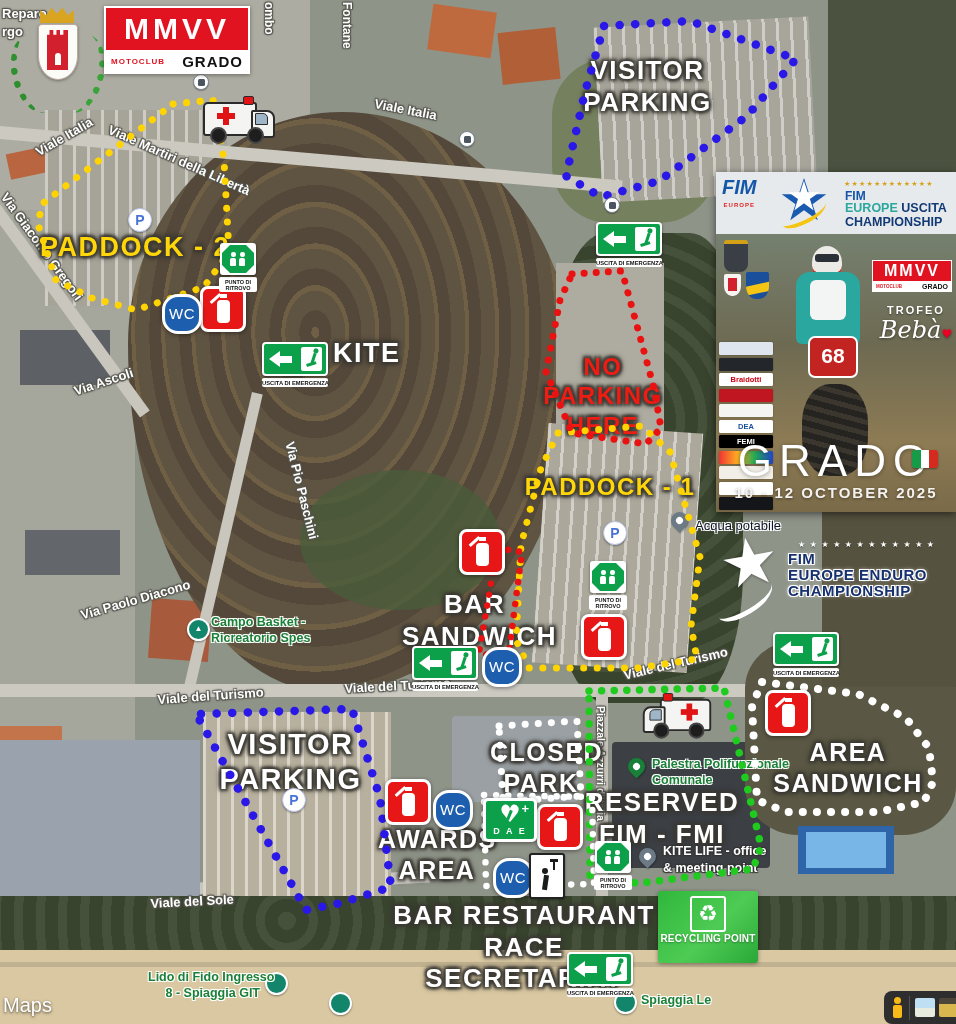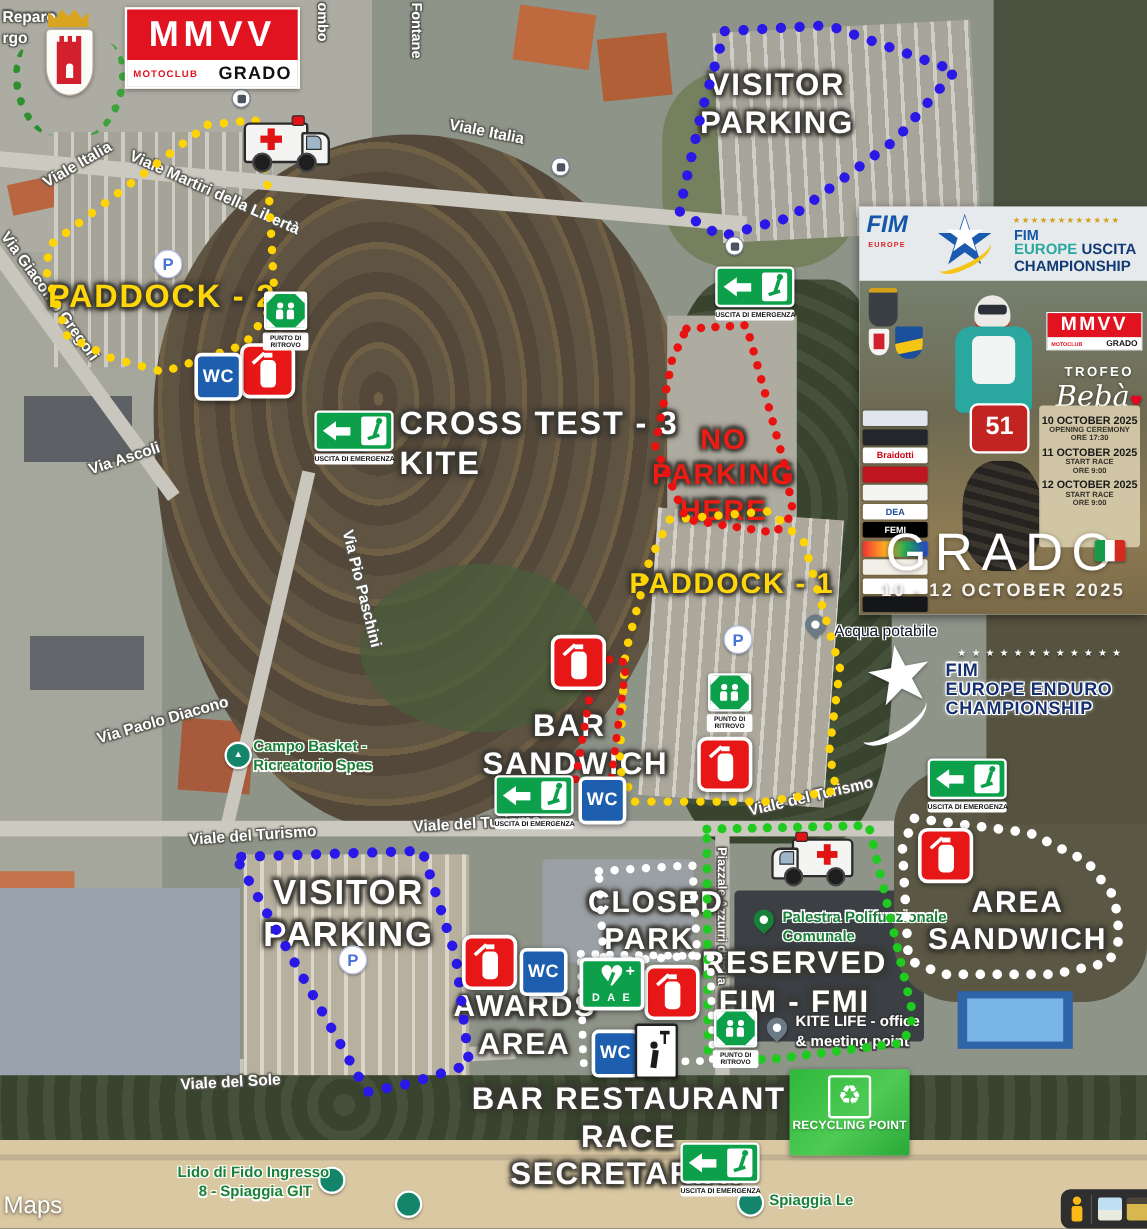--- a/index.html
+++ b/index.html
@@ -47,8 +47,8 @@
   .fire .fb{position:absolute;left:14px;top:11px;width:13px;height:23px;background:#fff;border-radius:4px;}
   .fire .fh{position:absolute;left:6px;top:8px;width:13px;height:3px;background:#fff;transform:rotate(-42deg);}
   .fire .ft{position:absolute;left:17px;top:5px;width:7px;height:4px;background:#fff;}
-  .wc{position:absolute;width:34px;height:34px;background:#1d5fae;border:3px solid #fff;border-radius:6px;color:#fff;
-    font-weight:bold;font-size:15px;text-align:center;line-height:34px;box-shadow:0 1px 4px rgba(0,0,0,.45);z-index:6;letter-spacing:.5px;}
+  .wc{position:absolute;width:34px;height:34px;background:#1d5fae;border:3px solid #fff;border-radius:16px;color:#fff;
+    font-weight:normal;font-size:15px;text-align:center;line-height:34px;box-shadow:0 1px 4px rgba(0,0,0,.45);z-index:6;letter-spacing:.5px;}
   .pcir{position:absolute;width:22px;height:22px;border-radius:50%;background:#fff;border:1px solid #b9c3e8;color:#4a73d6;
     font-weight:bold;font-size:14px;text-align:center;line-height:22px;box-shadow:0 1px 2px rgba(0,0,0,.35);z-index:5;}
   .bus{position:absolute;width:14px;height:14px;border-radius:50%;background:#fff;border:1px solid #7d8793;display:flex;

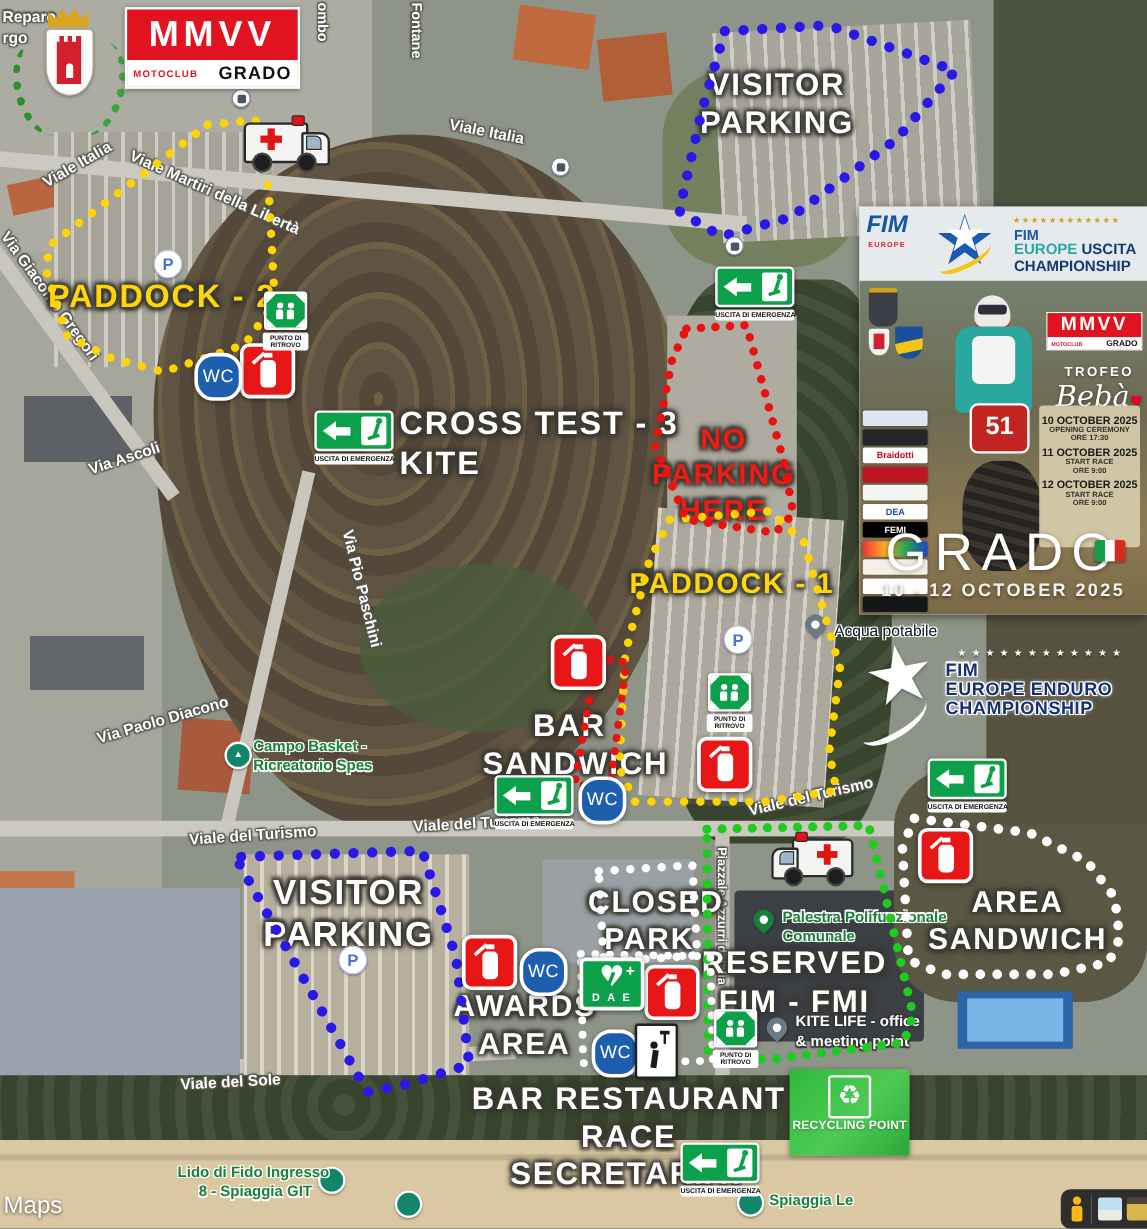--- a/index.html
+++ b/index.html
@@ -239,7 +239,6 @@
     <div>PARKING</div>
   </div>
   <div class="lbl" style="left:333px;top:337px;width:240px;font-size:27px;text-align:left;">
-    <div>CROSS TEST - 3</div>
     <div>KITE</div>
   </div>
   <div class="lbl red" style="left:528px;top:352px;width:150px;font-size:24px;">

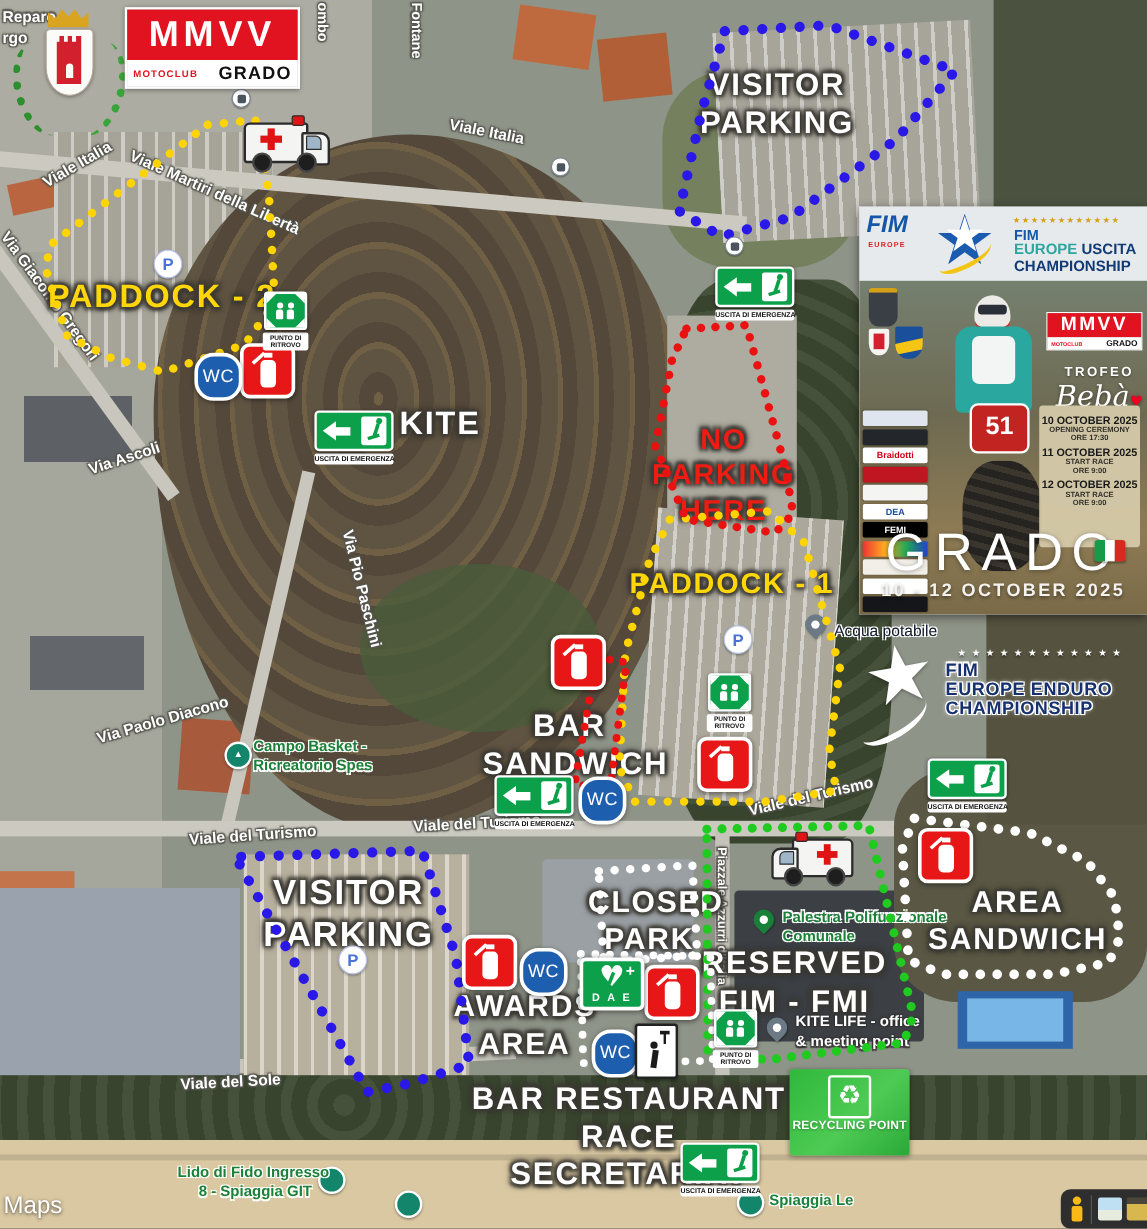--- a/index.html
+++ b/index.html
@@ -545,7 +545,7 @@
     <div class="rider-g"></div>
     <div class="rider-b"></div>
     <div class="rider-c"></div>
-    <div class="plate">51</div>
+    <div class="plate">68</div>
     <div class="tire"></div>
     <div class="sched">
       <div class="d">10 OCTOBER 2025</div>

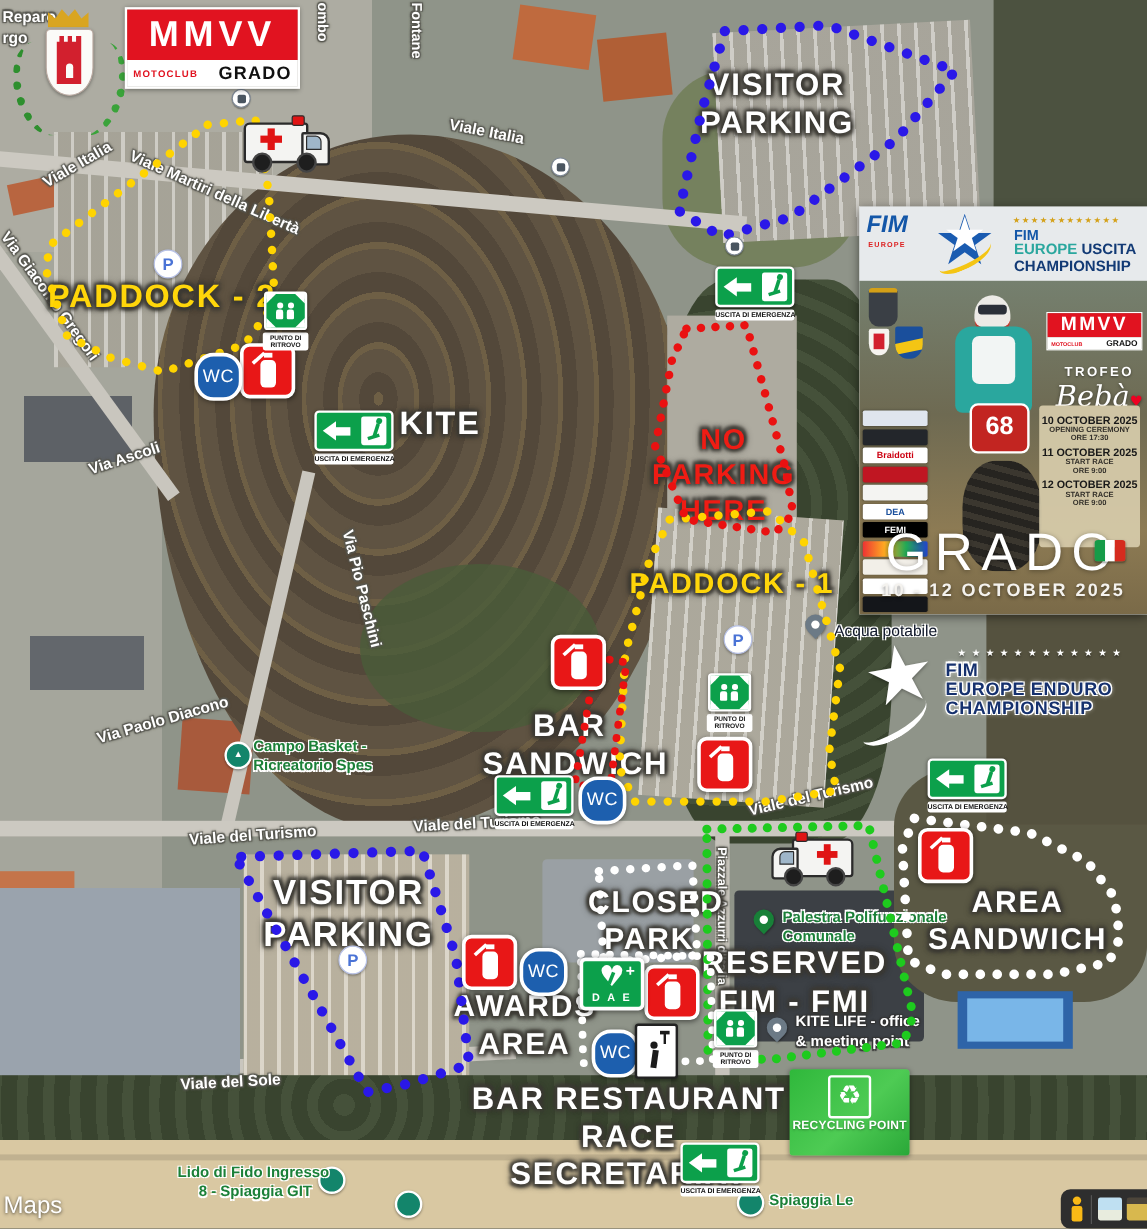--- a/index.html
+++ b/index.html
@@ -547,17 +547,6 @@
     <div class="rider-c"></div>
     <div class="plate">68</div>
     <div class="tire"></div>
-    <div class="sched">
-      <div class="d">10 OCTOBER 2025</div>
-      <div class="e">OPENING CEREMONY</div>
-      <div class="o">ORE 17:30</div>
-      <div class="d">11 OCTOBER 2025</div>
-      <div class="e">START RACE</div>
-      <div class="o">ORE 9:00</div>
-      <div class="d">12 OCTOBER 2025</div>
-      <div class="e">START RACE</div>
-      <div class="o">ORE 9:00</div>
-    </div>
     <div class="grado">GRADO</div>
     <div class="flag">
         <i style="background:#169b48;"></i>

